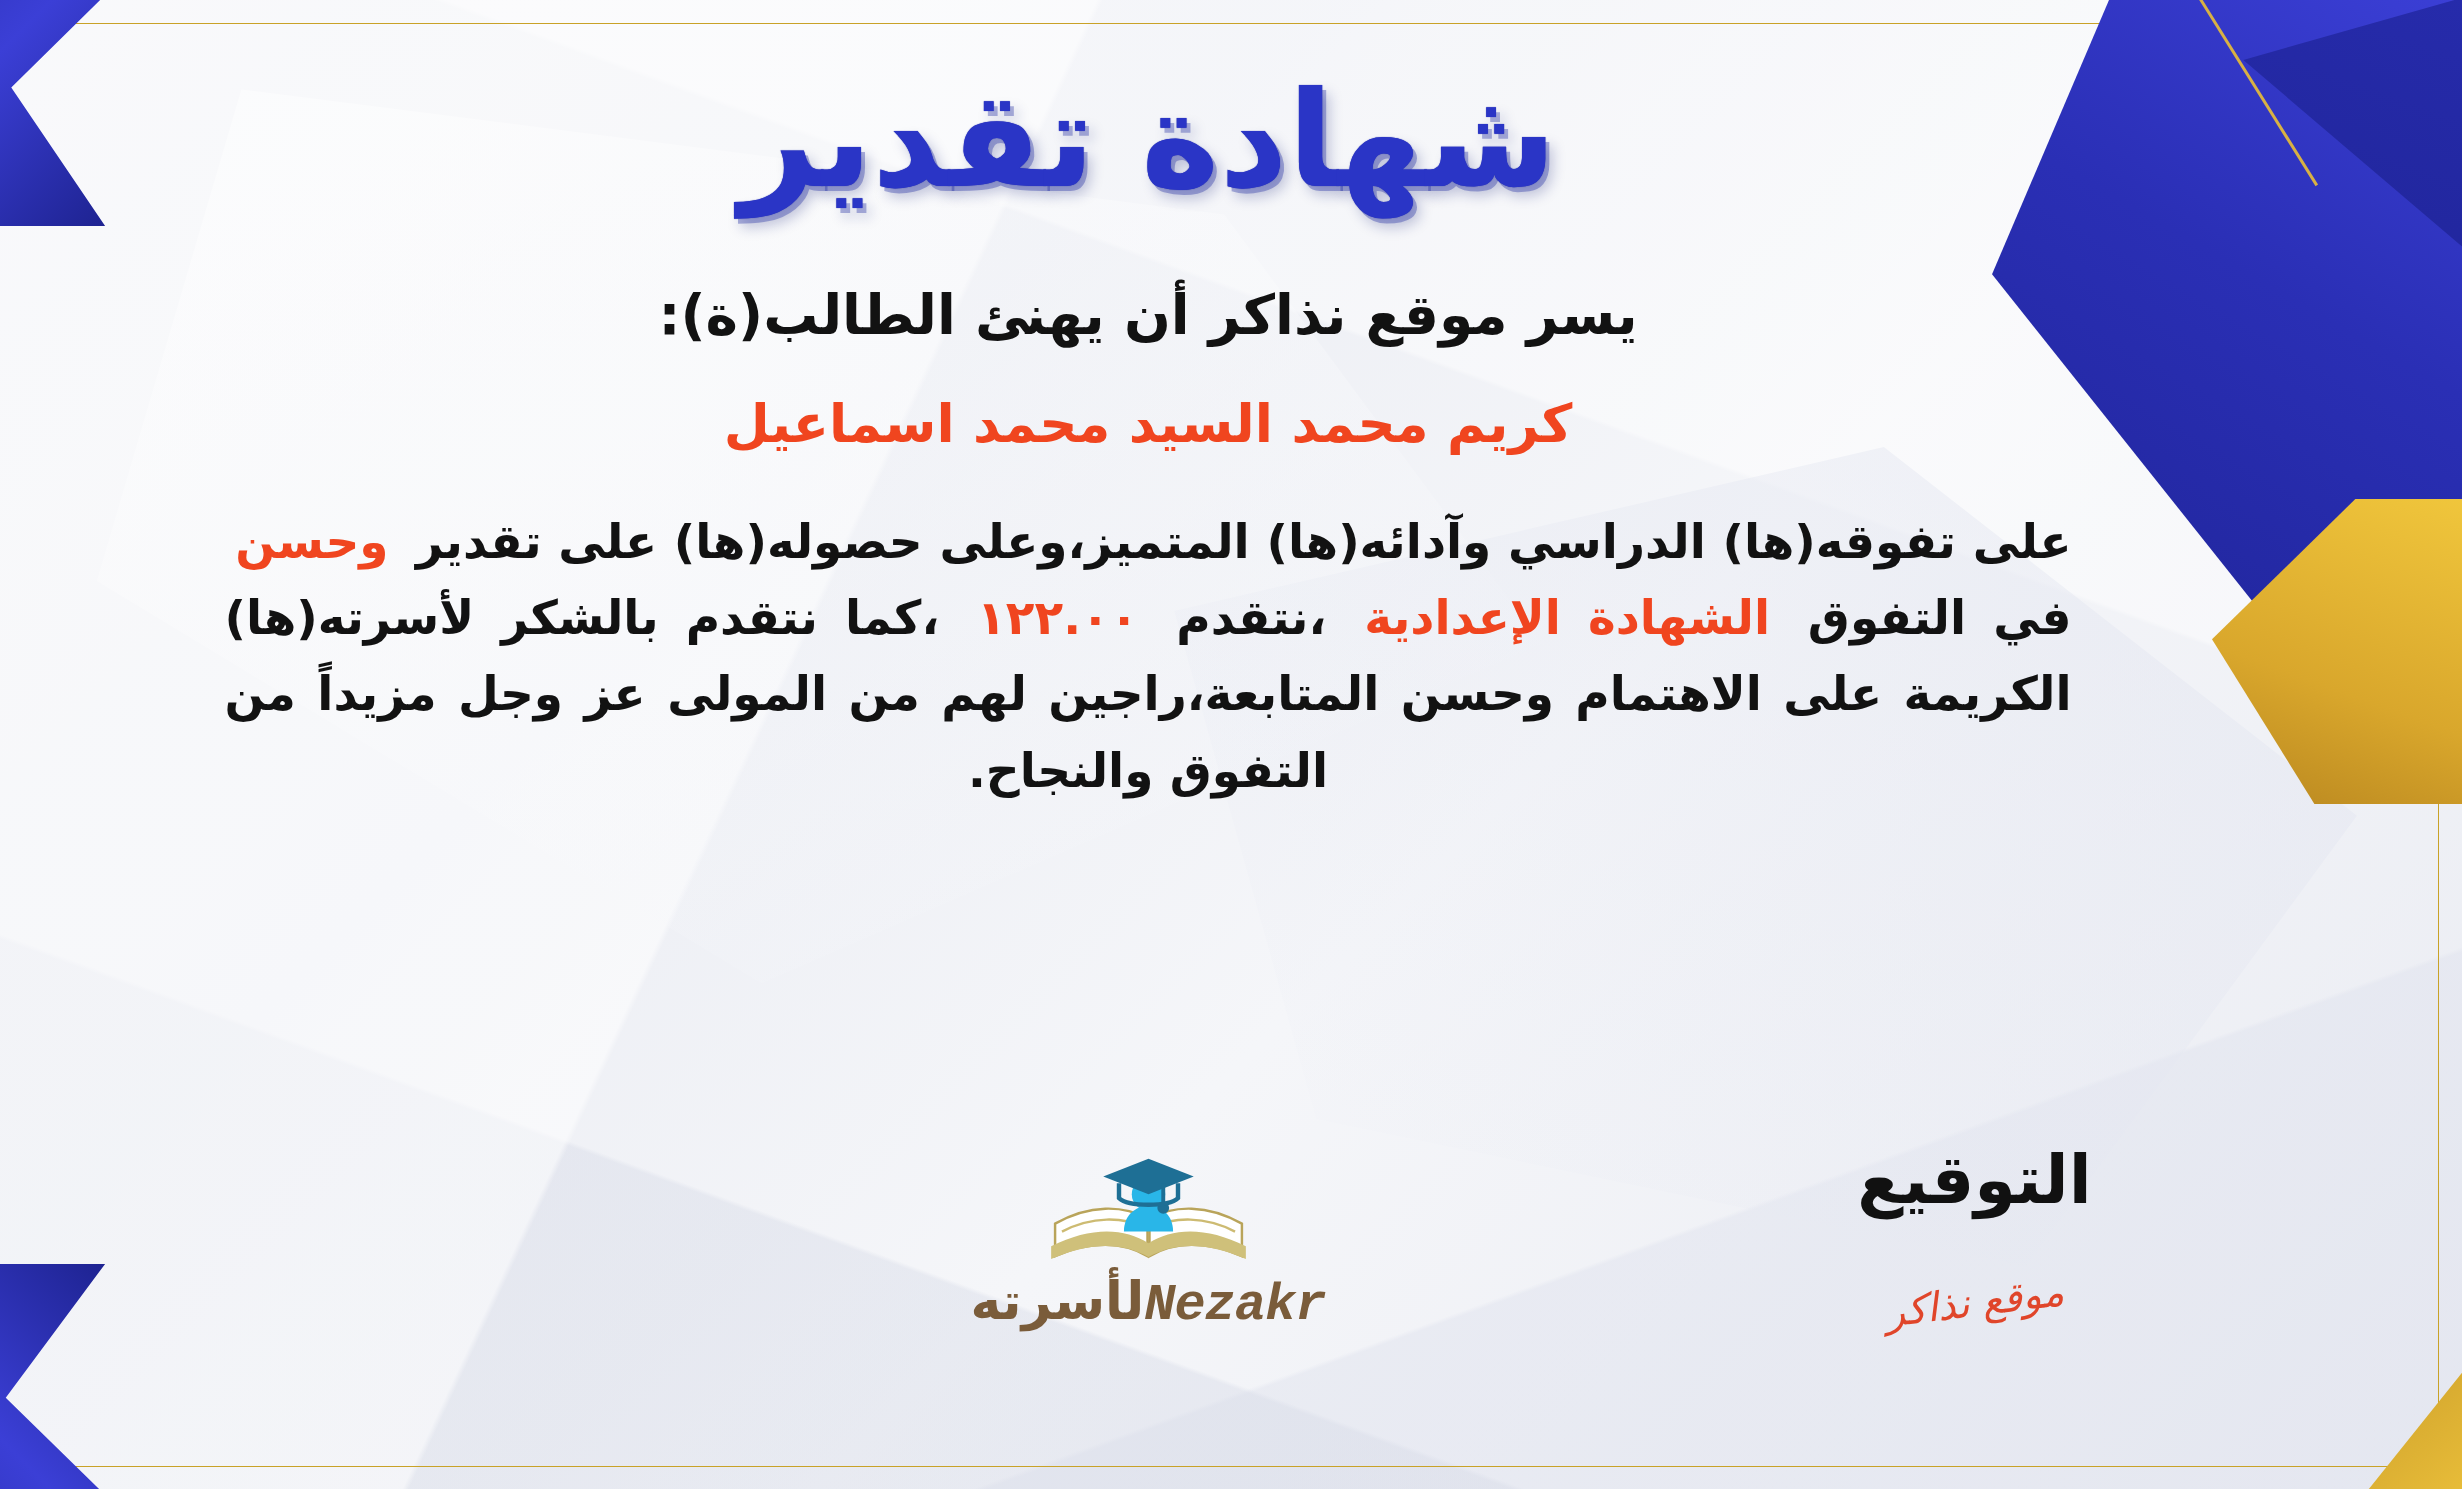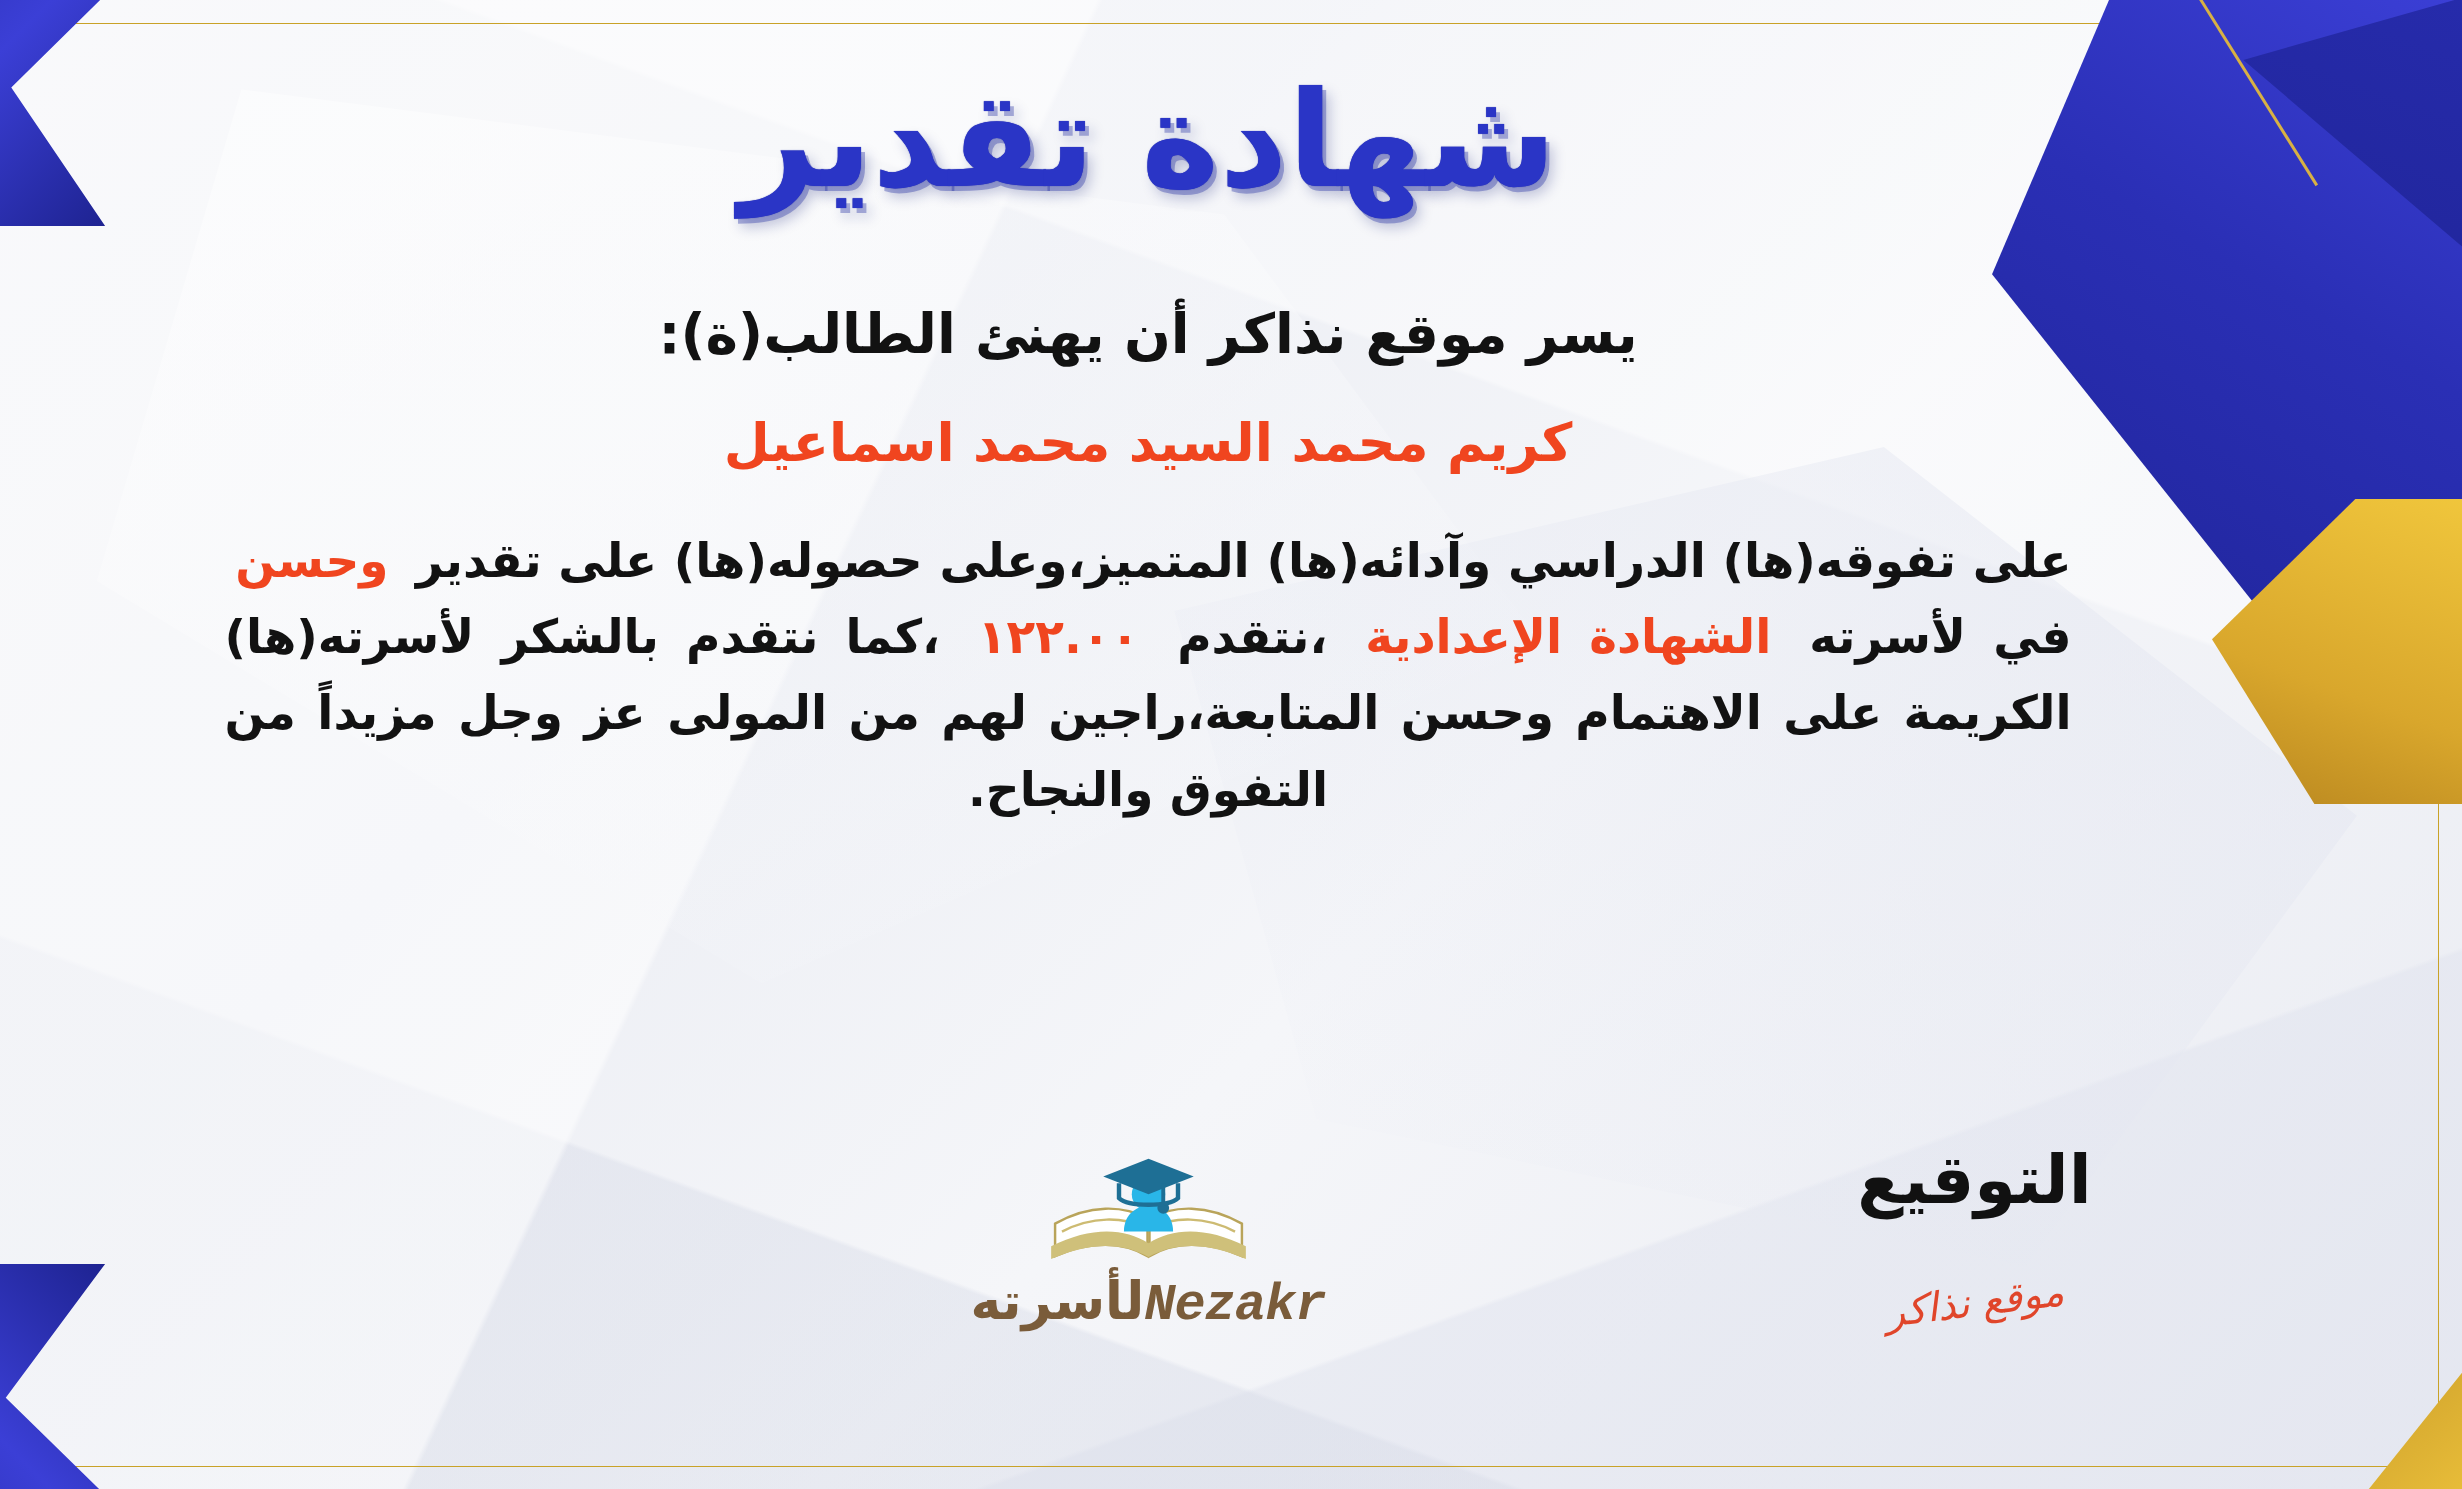--- a/index.html
+++ b/index.html
@@ -149,7 +149,7 @@
 
   .body-block {
     width: 1847px;
-    margin-top: 90px;
+    margin-top: 71px;
     text-align: center;
     color: #121212;
   }

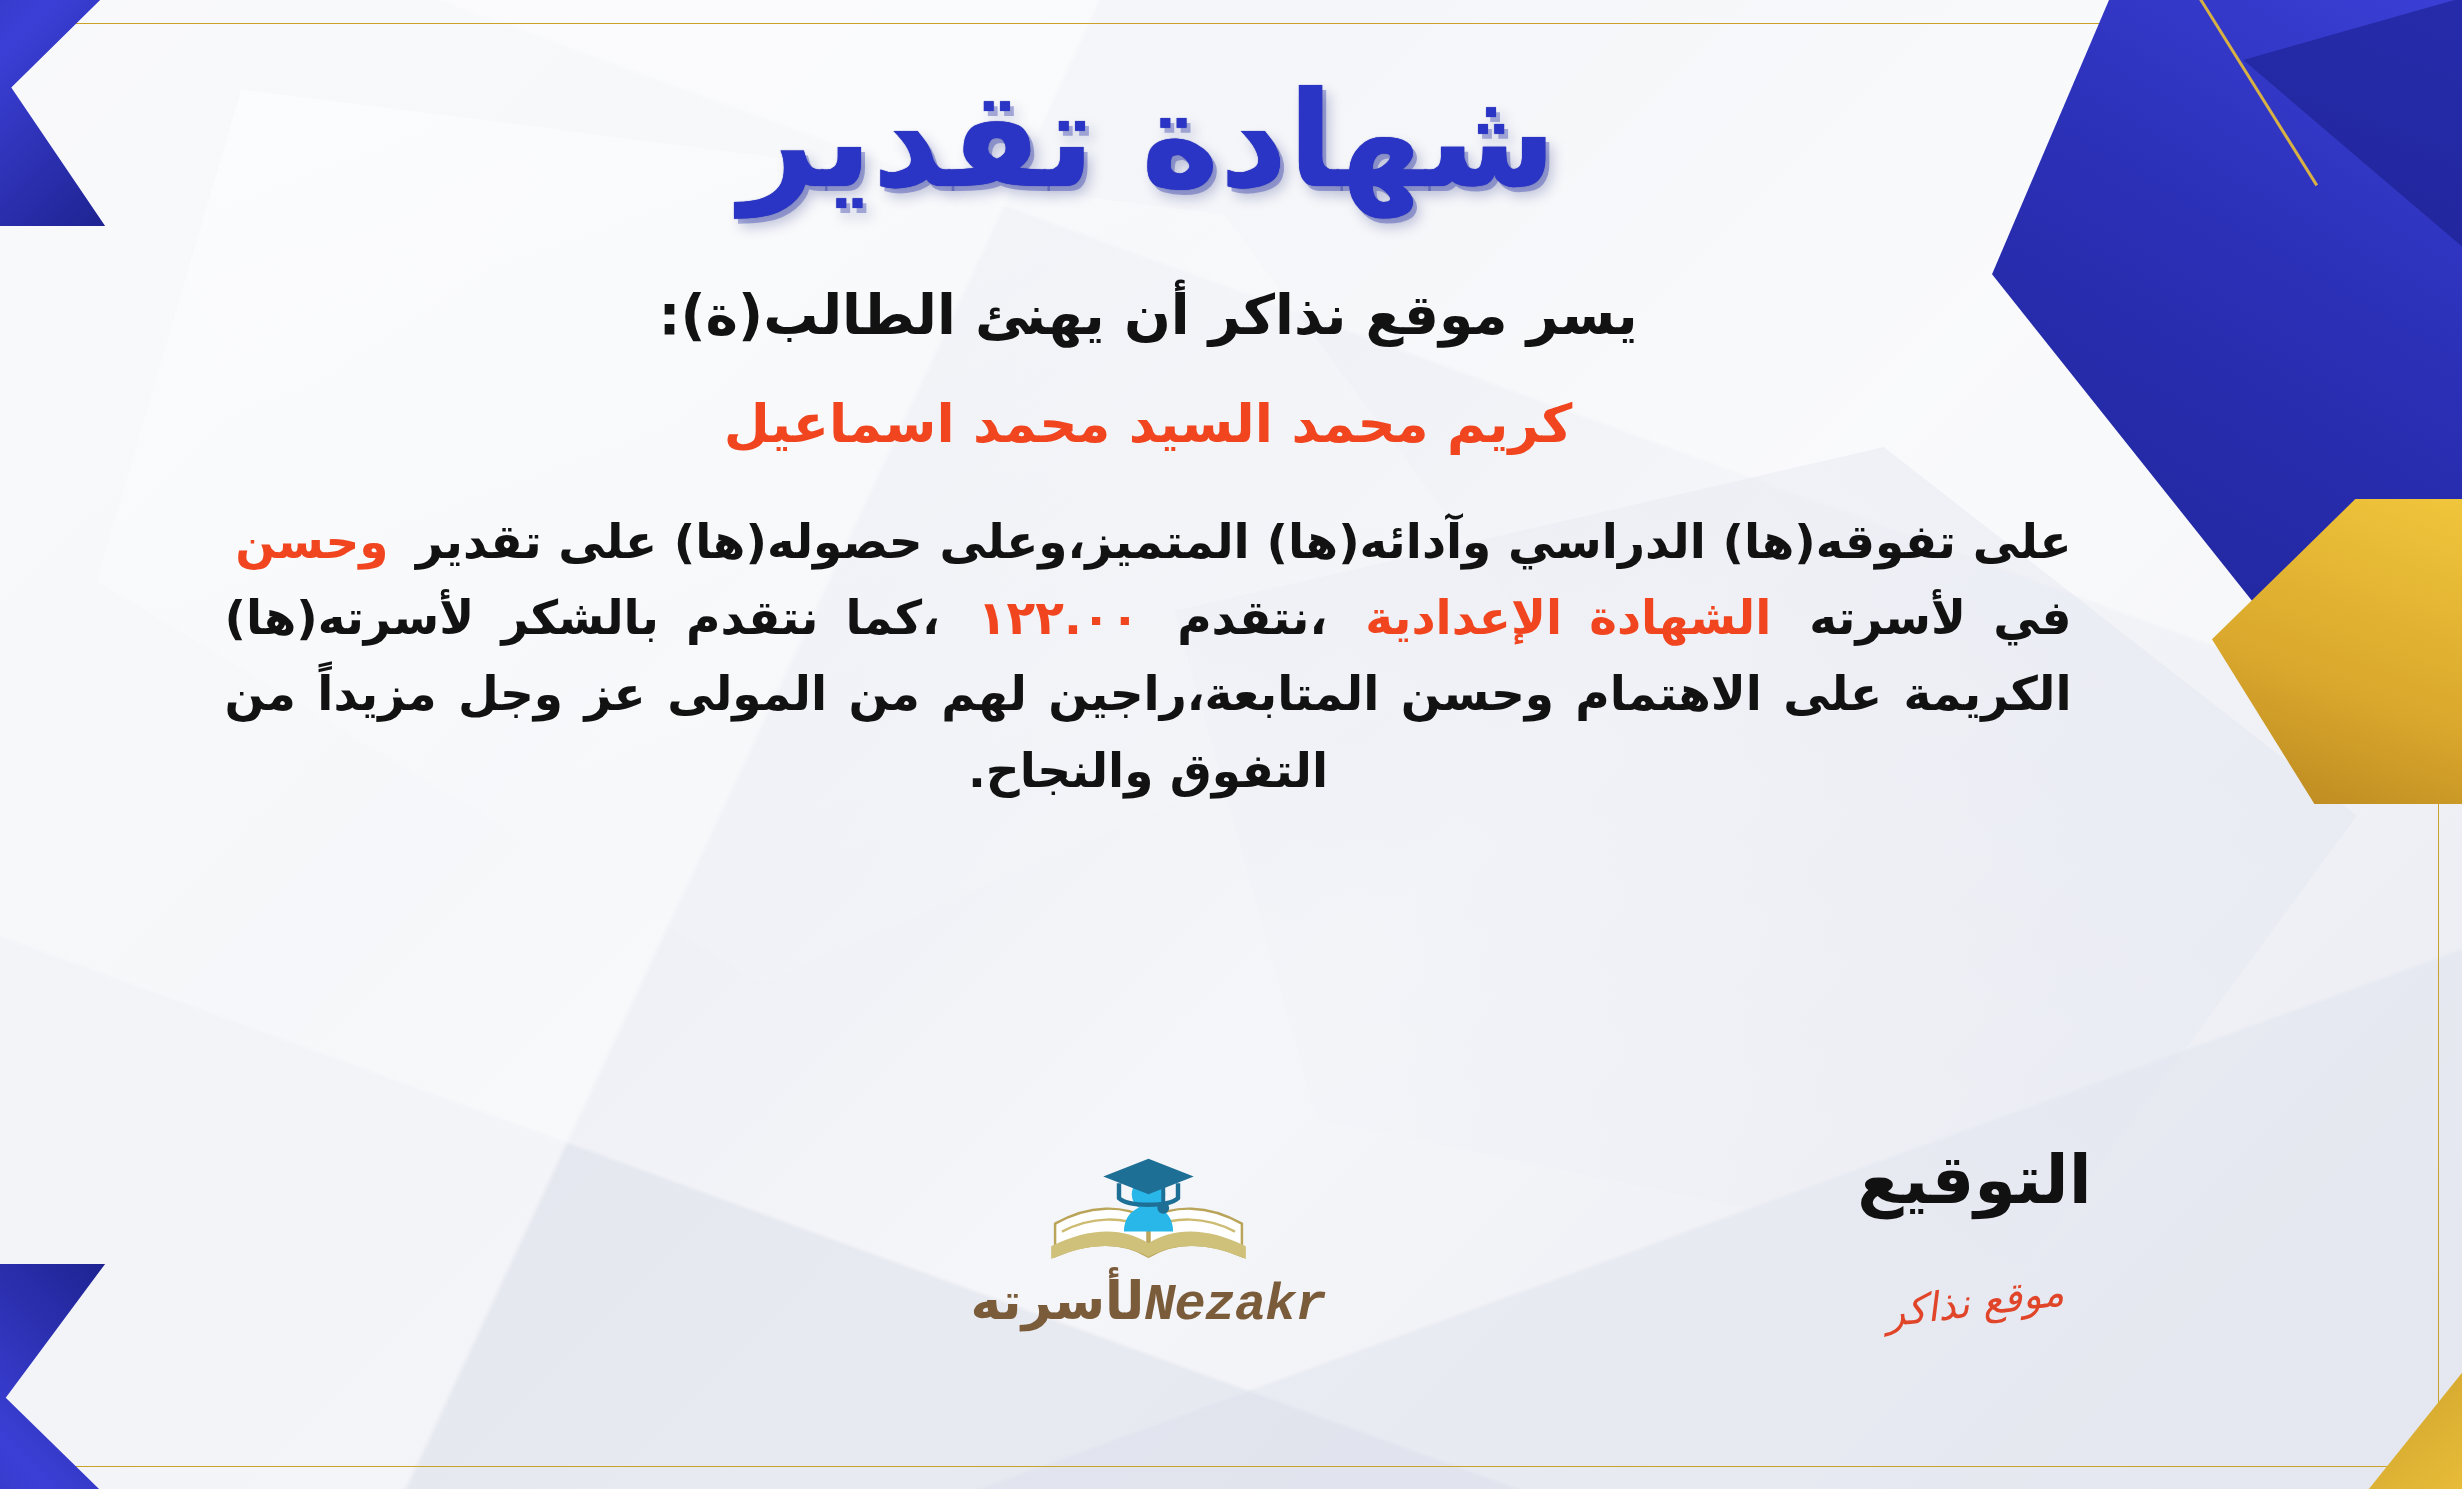--- a/index.html
+++ b/index.html
@@ -282,7 +282,7 @@
       <div class="paragraph">
         <span>على تفوقه(ها) الدراسي وآدائه(ها) المتميز،وعلى حصوله(ها) على تقدير</span>
         <span class="hl">وحسن</span>
-        <span>في لأسرته</span>
+        <span>في التفوق</span>
         <span class="hl">الشهادة الإعدادية</span>
         <span>،نتقدم</span>
         <span class="hl">١٢٢.٠٠</span>

